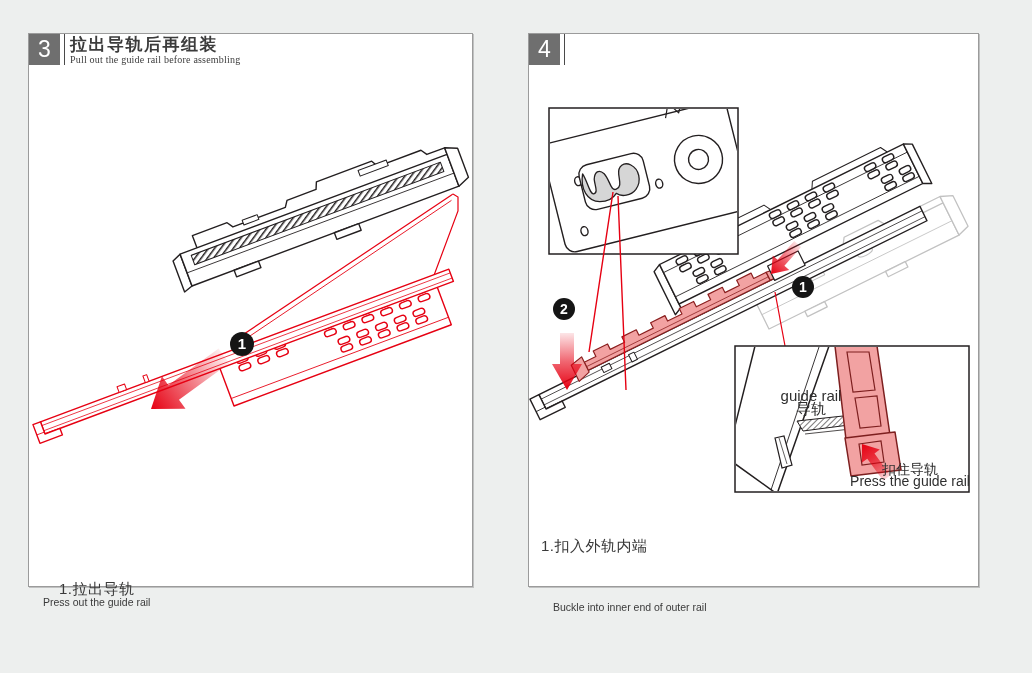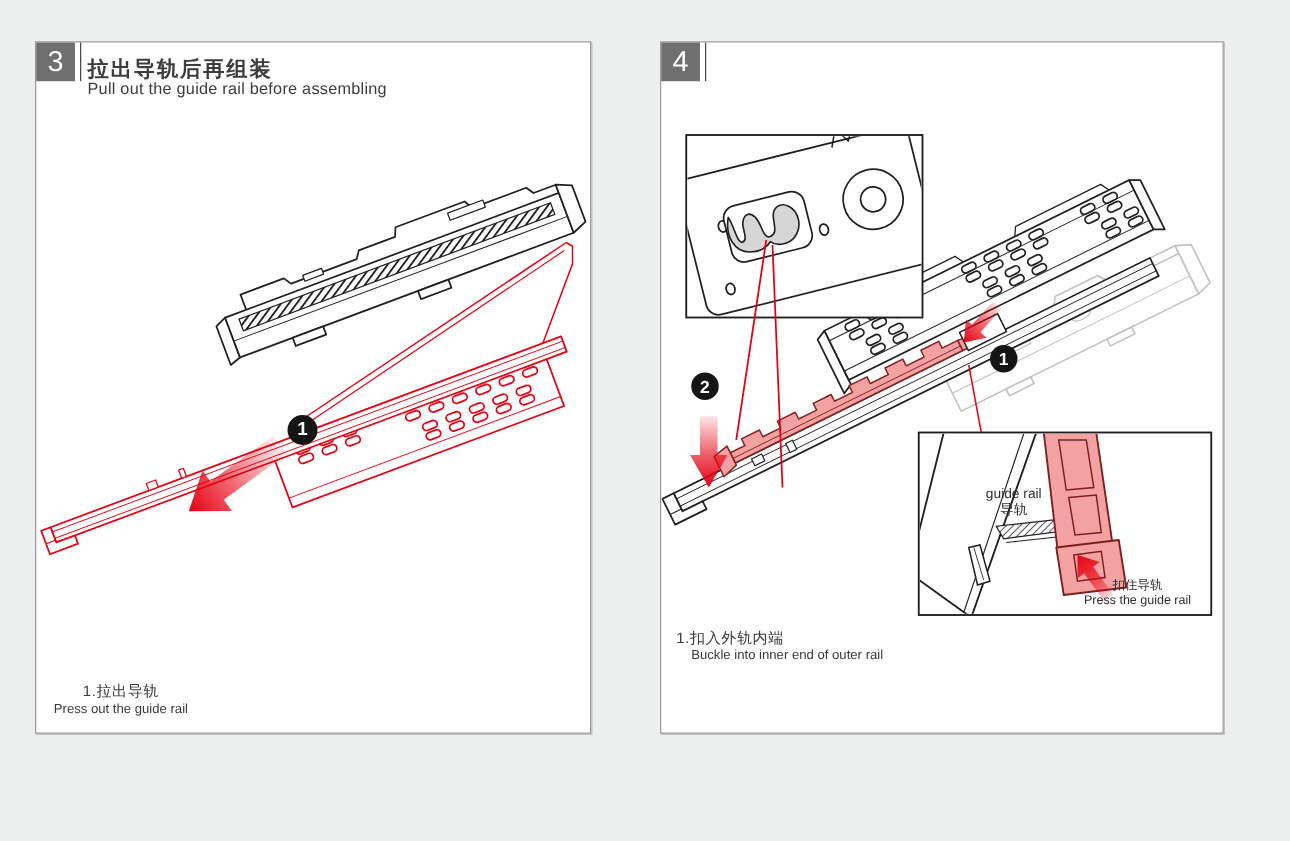--- a/index.html
+++ b/index.html
@@ -21,7 +21,7 @@
     color:#fff;font-size:23px;line-height:31px;text-align:center;font-weight:normal;
   }
   .step-divider{position:absolute;left:35px;top:0;width:1px;height:31px;background:#4a4a4a;}
-  .step-text{position:absolute;left:41px;top:12px;color:#3c3c3c;}
+  .step-text{position:absolute;left:41px;top:1px;color:#3c3c3c;}
   .step-title{font-size:17px;font-weight:bold;letter-spacing:1.5px;line-height:19px;white-space:nowrap;}
   .step-sub{font-size:13px;line-height:11px;letter-spacing:.2px;white-space:nowrap;}
   .callout{

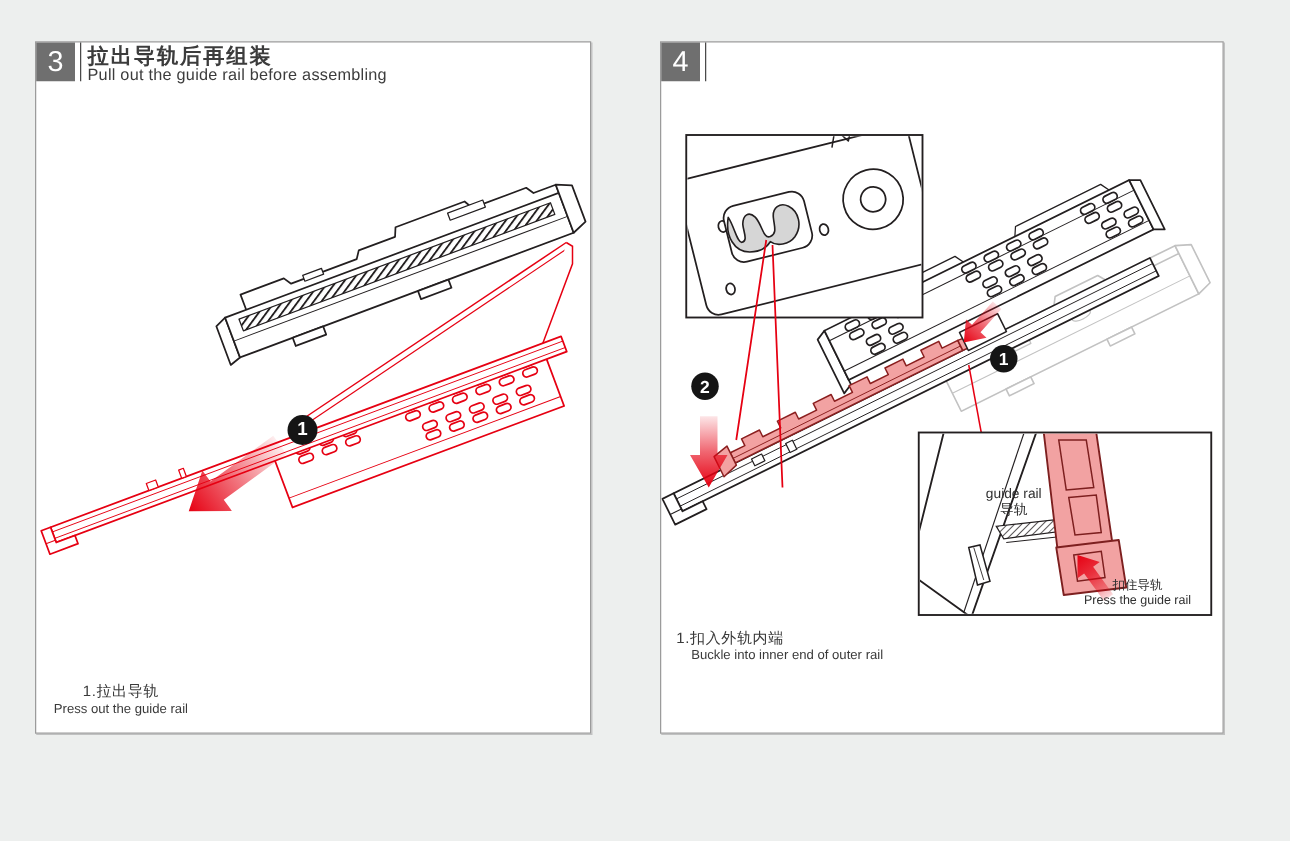--- a/index.html
+++ b/index.html
@@ -23,7 +23,7 @@
   .step-divider{position:absolute;left:35px;top:0;width:1px;height:31px;background:#4a4a4a;}
   .step-text{position:absolute;left:41px;top:1px;color:#3c3c3c;}
   .step-title{font-size:17px;font-weight:bold;letter-spacing:1.5px;line-height:19px;white-space:nowrap;}
-  .step-sub{font-size:13px;line-height:11px;letter-spacing:.2px;white-space:nowrap;}
+  .step-sub{font-size:10px;line-height:11px;letter-spacing:.2px;white-space:nowrap;font-family:Liberation Serif, serif;}
   .callout{
     position:absolute;background:#151515;color:#fff;border-radius:50%;
     text-align:center;font-weight:bold;z-index:5;

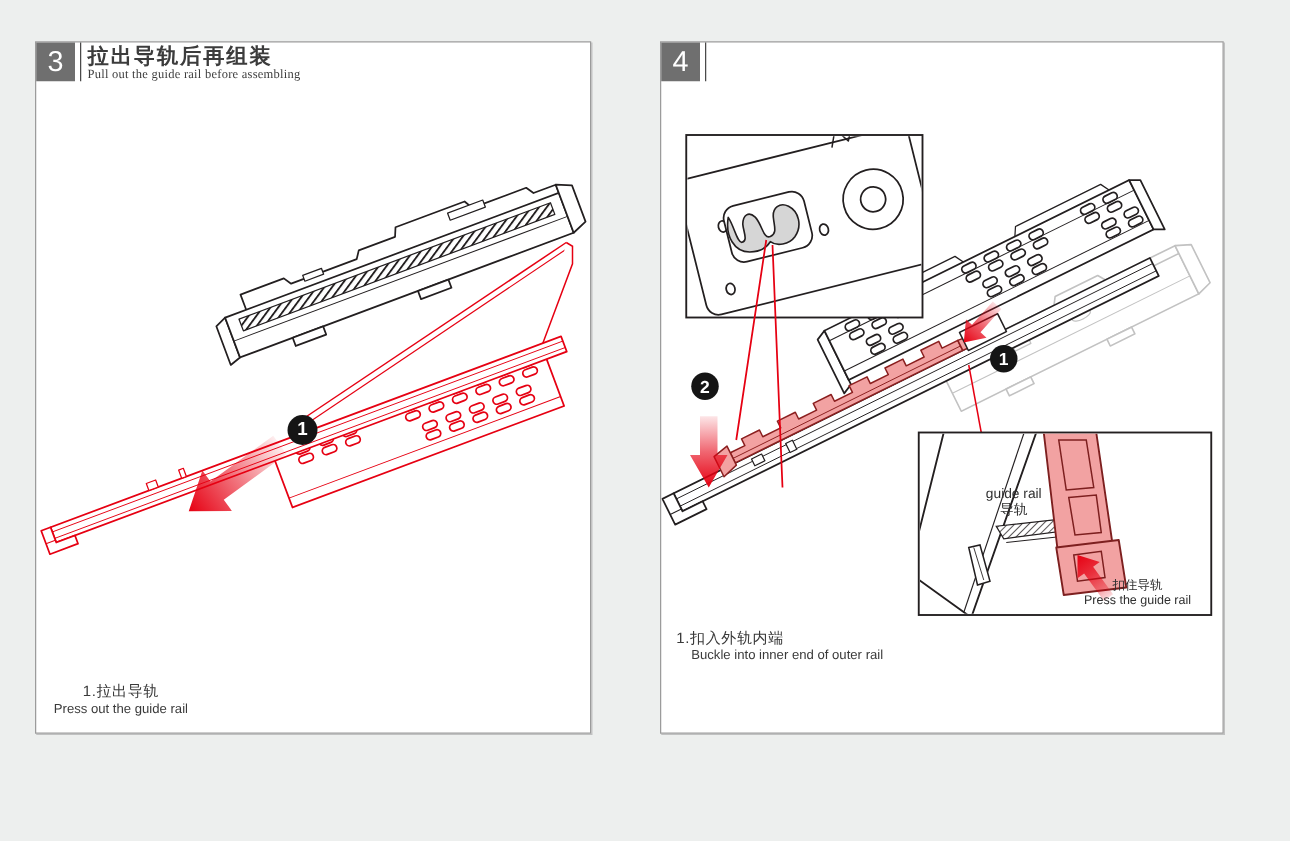--- a/index.html
+++ b/index.html
@@ -41,7 +41,7 @@
   .notes .en.indent{margin-left:12px;}
   .note-group + .note-group{margin-top:12px;}
   .detail-label{position:absolute;color:#2f2f2f;text-align:center;z-index:4;}
-  #p4-guide-label{left:247px;top:355px;width:70px;font-size:11px;line-height:13px;}
+  #p4-guide-label{left:247px;top:355px;width:70px;font-size:15px;line-height:13px;}
   #p4-buckle-label{left:318px;top:429px;width:126px;font-size:10px;line-height:12px;}
   .detail-label div{white-space:nowrap;}
 </style>

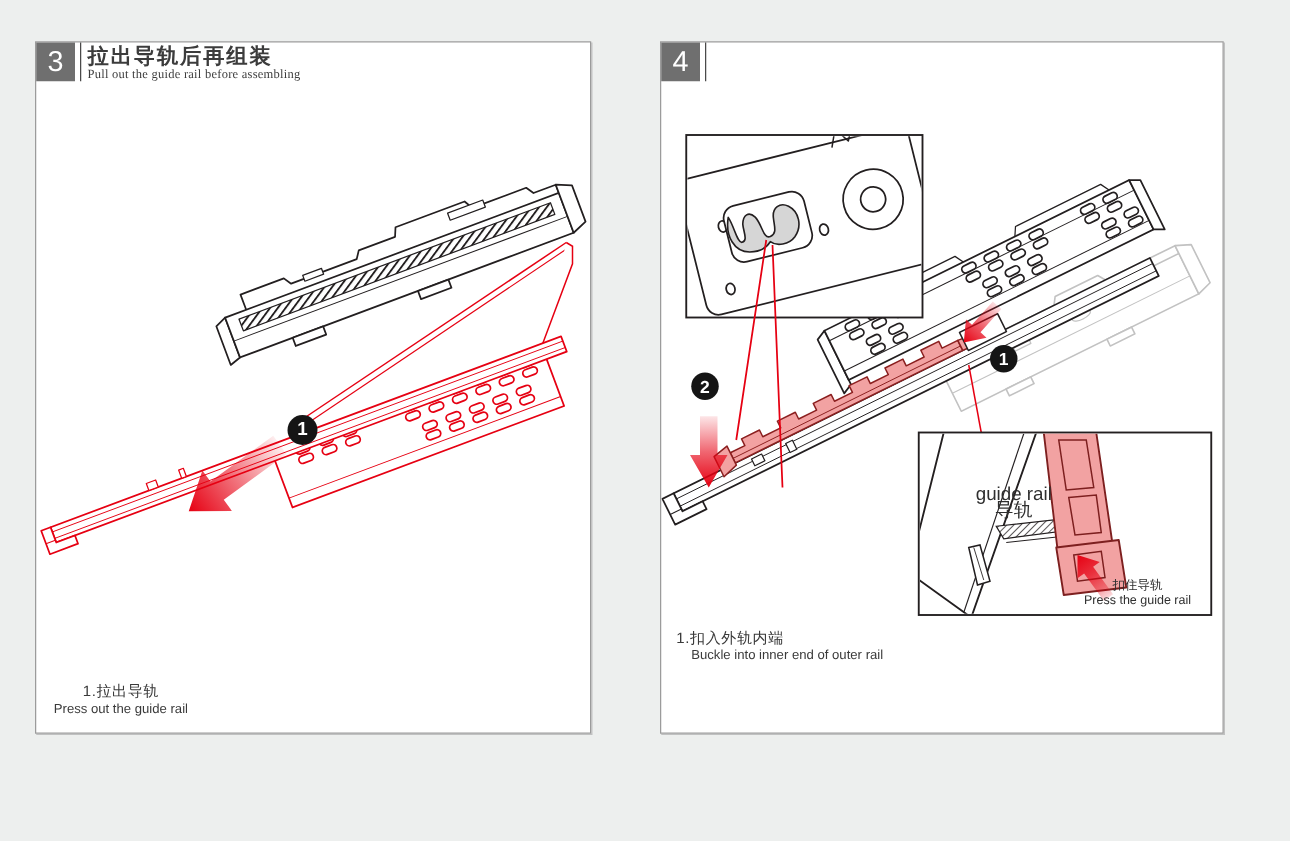--- a/index.html
+++ b/index.html
@@ -42,7 +42,7 @@
   .note-group + .note-group{margin-top:12px;}
   .detail-label{position:absolute;color:#2f2f2f;text-align:center;z-index:4;}
   #p4-guide-label{left:247px;top:355px;width:70px;font-size:15px;line-height:13px;}
-  #p4-buckle-label{left:318px;top:429px;width:126px;font-size:10px;line-height:12px;}
+  #p4-buckle-label{left:318px;top:429px;width:126px;font-size:14px;line-height:12px;}
   .detail-label div{white-space:nowrap;}
 </style>
 </head>

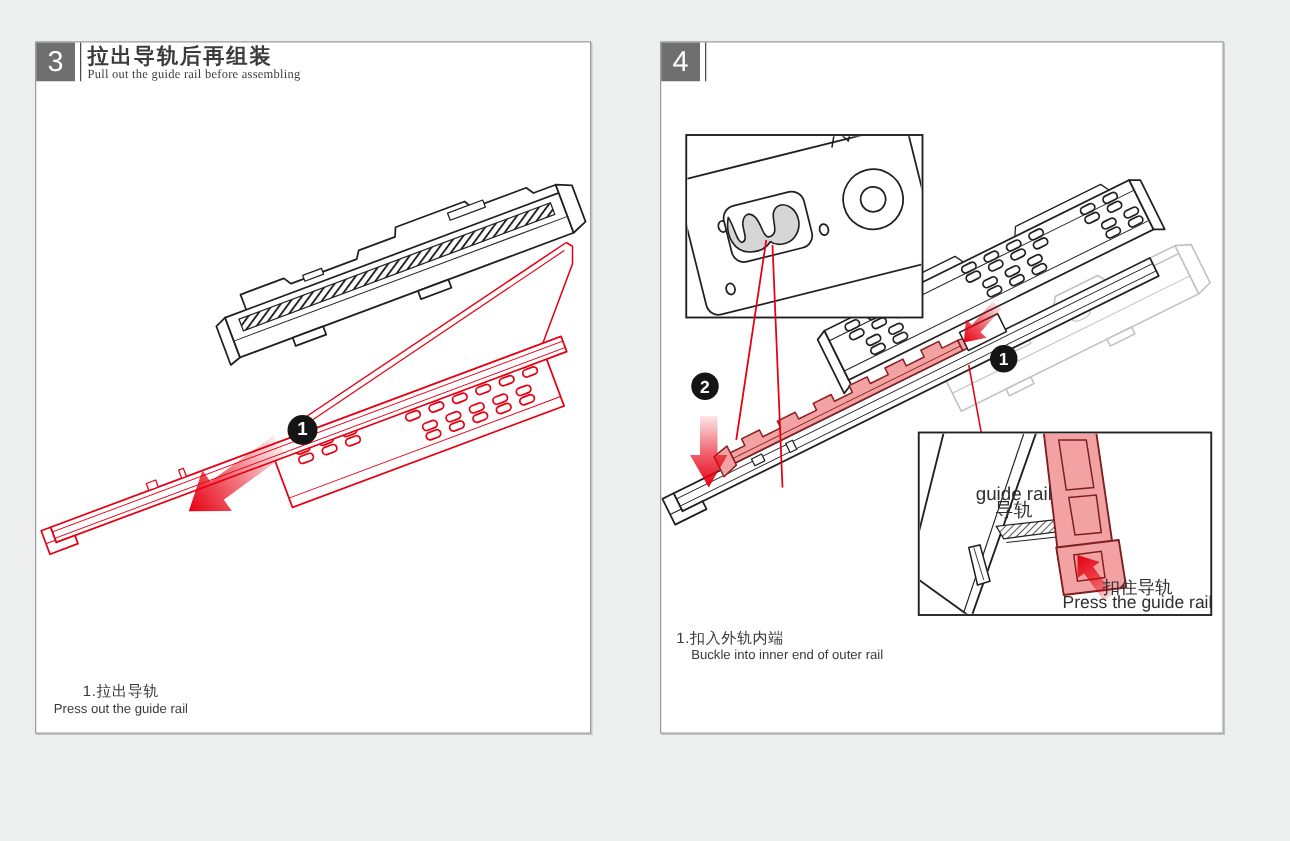--- a/index.html
+++ b/index.html
@@ -36,7 +36,7 @@
   .notes{position:absolute;color:#3a3a3a;z-index:4;}
   #p3-notes{left:14px;top:512px;text-align:center;}
   #p4-notes{left:12px;top:469px;}
-  .notes .zh{font-size:12px;line-height:15px;letter-spacing:.5px;white-space:nowrap;}
+  .notes .zh{font-size:15px;line-height:15px;letter-spacing:.5px;white-space:nowrap;margin-top:35px;}
   .notes .en{font-size:10.5px;line-height:13px;white-space:nowrap;}
   .notes .en.indent{margin-left:12px;}
   .note-group + .note-group{margin-top:12px;}

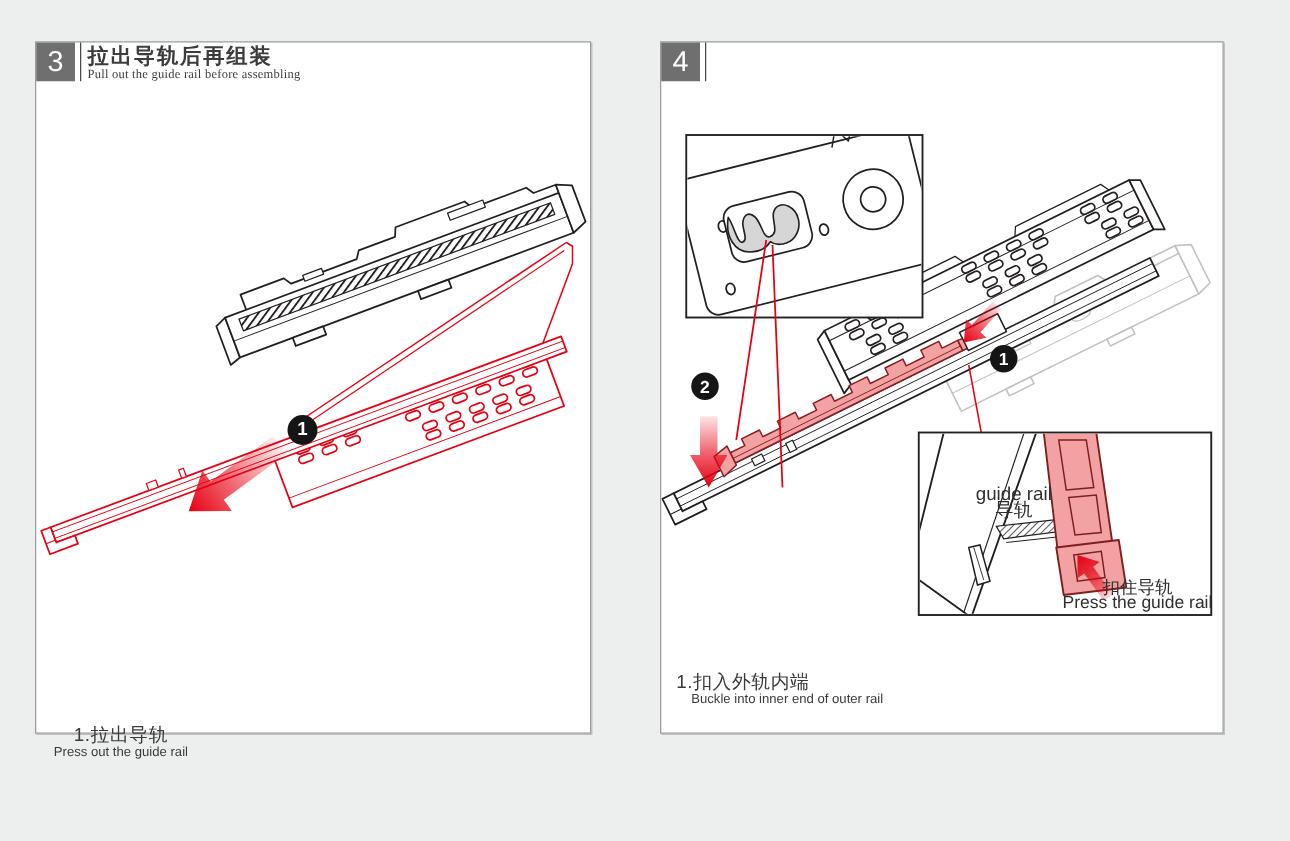--- a/index.html
+++ b/index.html
@@ -38,7 +38,7 @@
   #p4-notes{left:12px;top:469px;}
   .notes .zh{font-size:15px;line-height:15px;letter-spacing:.5px;white-space:nowrap;margin-top:35px;}
   .notes .en{font-size:10.5px;line-height:13px;white-space:nowrap;}
-  .notes .en.indent{margin-left:12px;}
+  .notes .en.indent{margin-left:12px;margin-top:48px;}
   .note-group + .note-group{margin-top:12px;}
   .detail-label{position:absolute;color:#2f2f2f;text-align:center;z-index:4;}
   #p4-guide-label{left:247px;top:355px;width:70px;font-size:15px;line-height:13px;}

